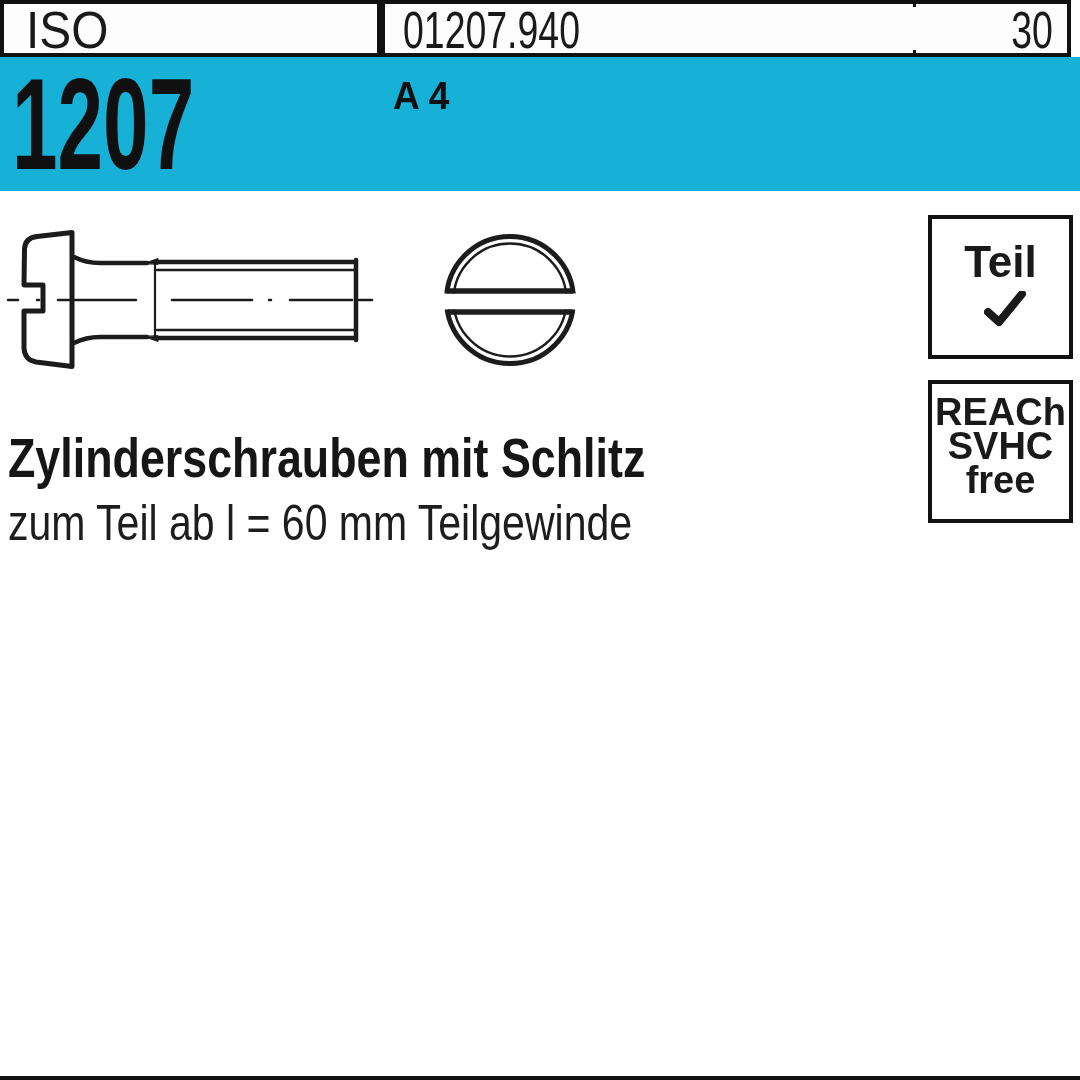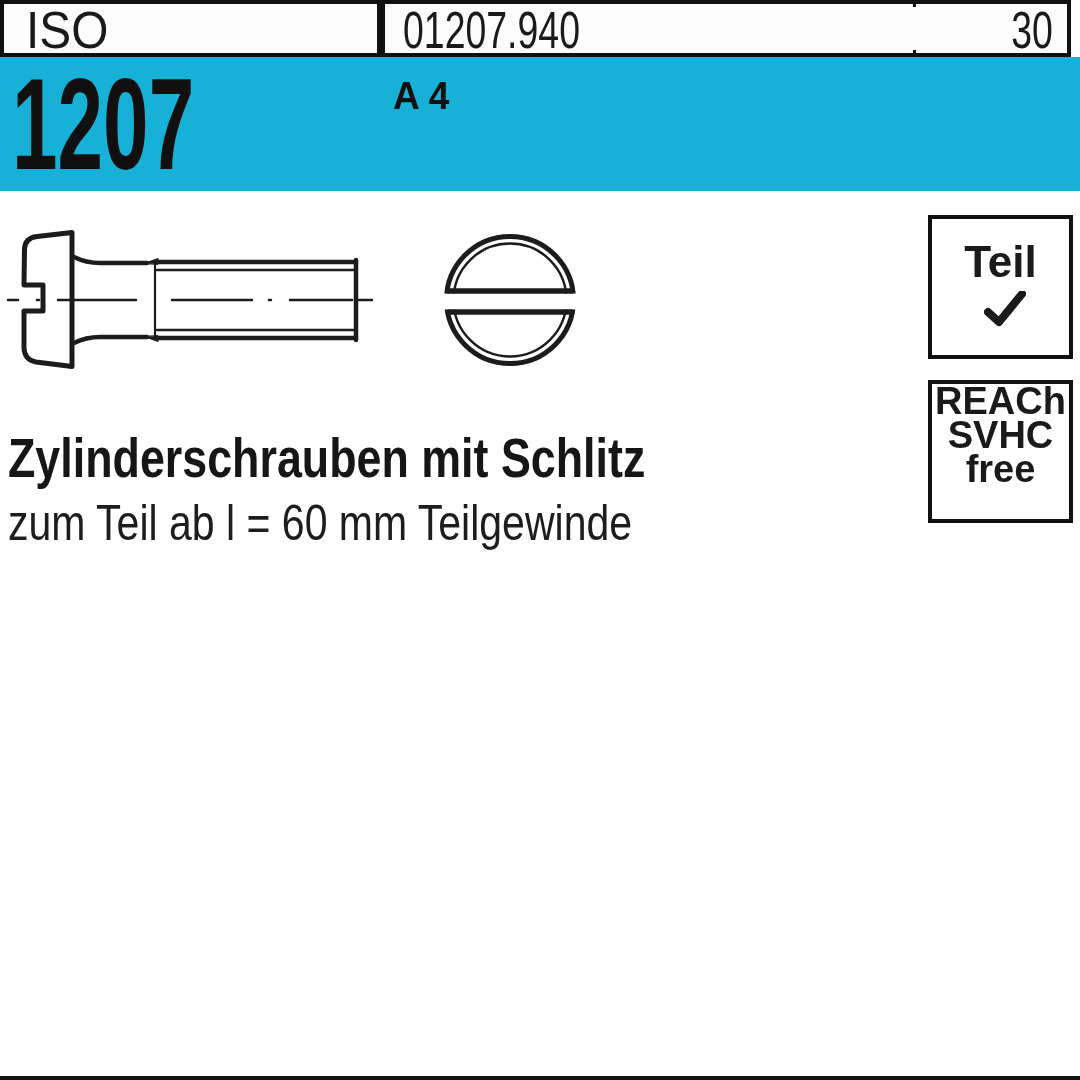--- a/index.html
+++ b/index.html
@@ -43,7 +43,7 @@
     background:#fff;border:4px solid #111;box-sizing:border-box;text-align:center;
   }
   .badge.rohs{top:215px;height:144px;}
-  .badge.reach{top:380px;height:143px;}
+  .badge.reach{top:380px;height:143px;padding-top:11px;}
   .badge-line{font-size:38px;font-weight:700;line-height:34px;color:#1a1a1a;}
   .rohs-label{margin-top:21px;font-size:44px;font-weight:700;line-height:1;color:#1a1a1a;}
   .check-svg{position:absolute;left:52px;top:72px;}

